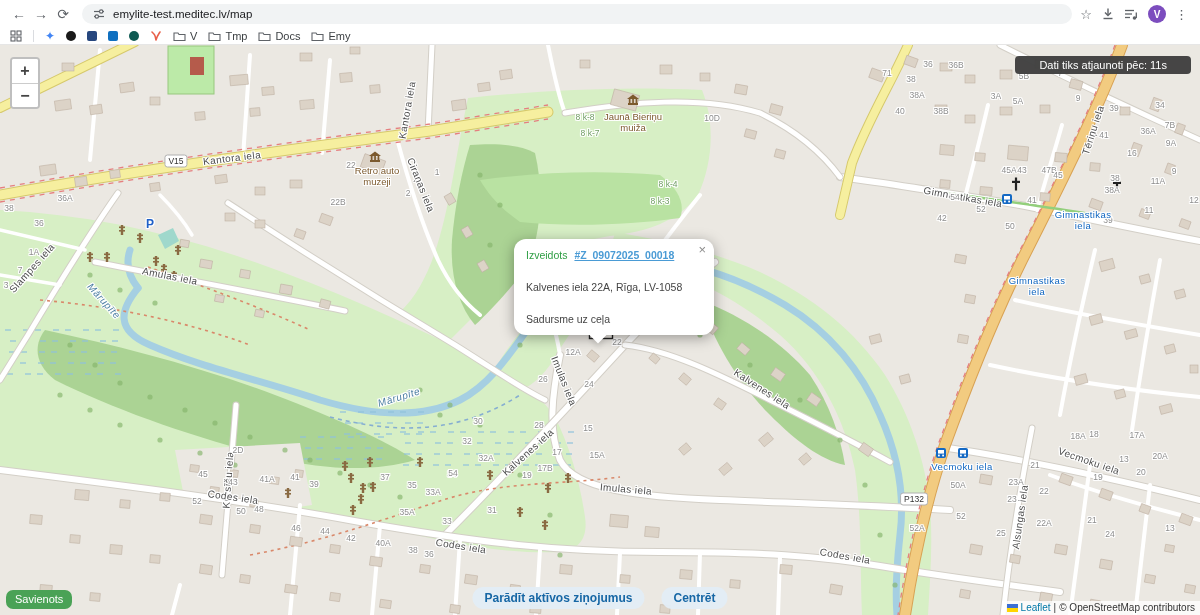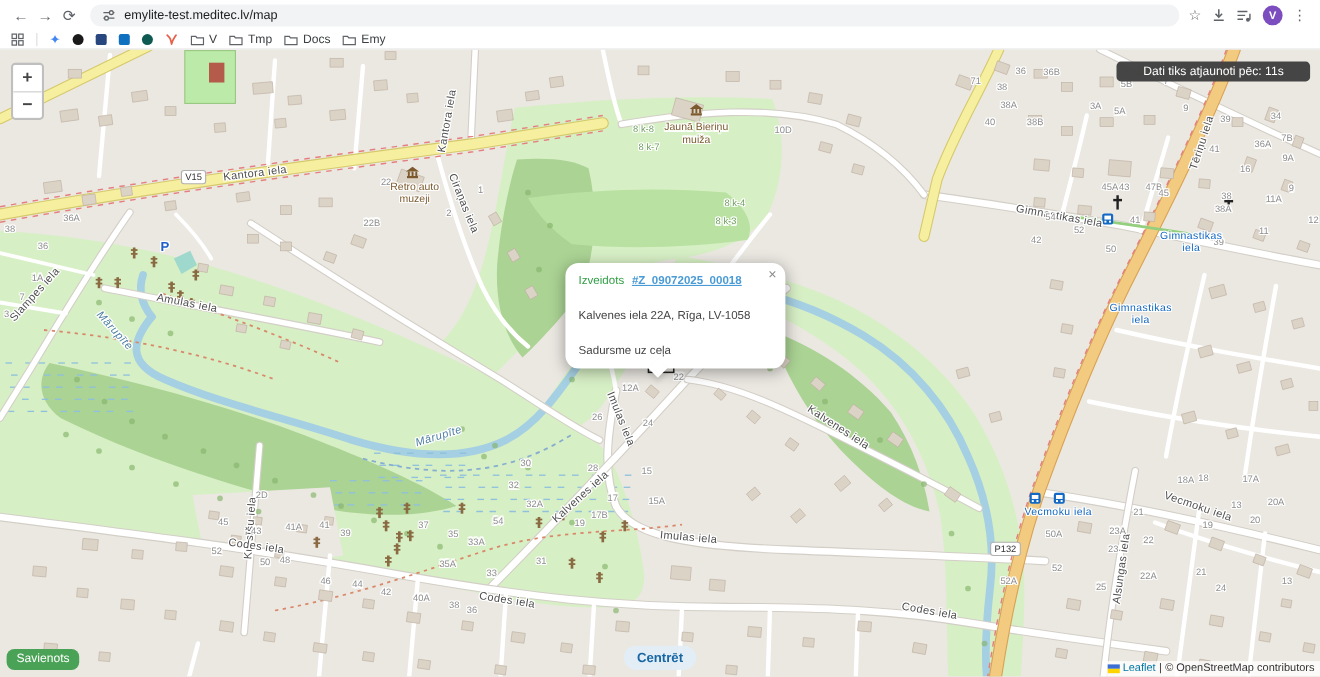--- a/index.html
+++ b/index.html
@@ -727,6 +727,7 @@
 <div class="conn">Savienots</div>
 
 <div class="btm-buttons">
+  <button class="map-btn">Parādīt aktīvos ziņojumus</button>
   <button class="map-btn">Centrēt</button>
 </div>
 

